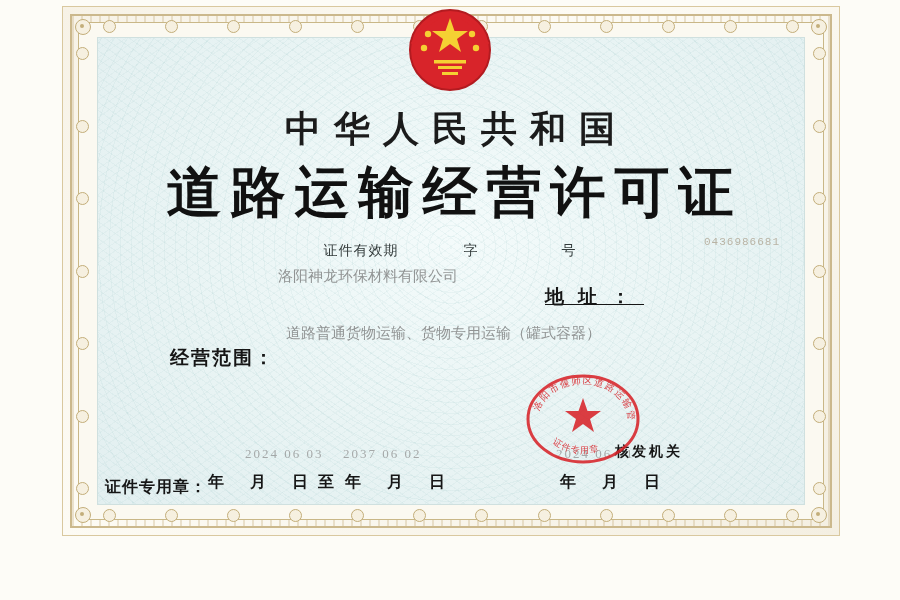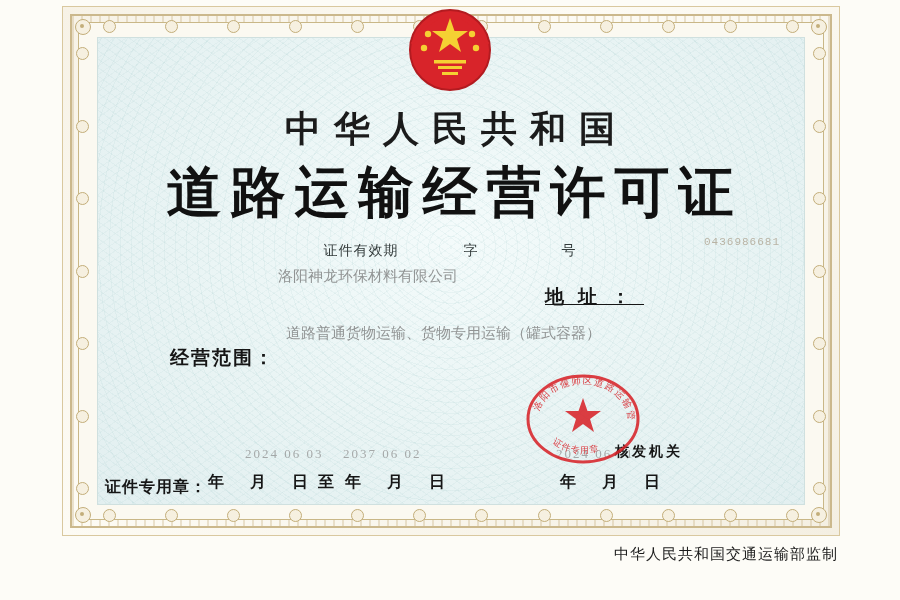--- a/index.html
+++ b/index.html
@@ -412,7 +412,6 @@
     <span class="date-group dg3">年 月 日</span>
   </div>
 
-  <div class="footer-note">中华人民共和国交通运输部监制</div>
 
 </div>
 

